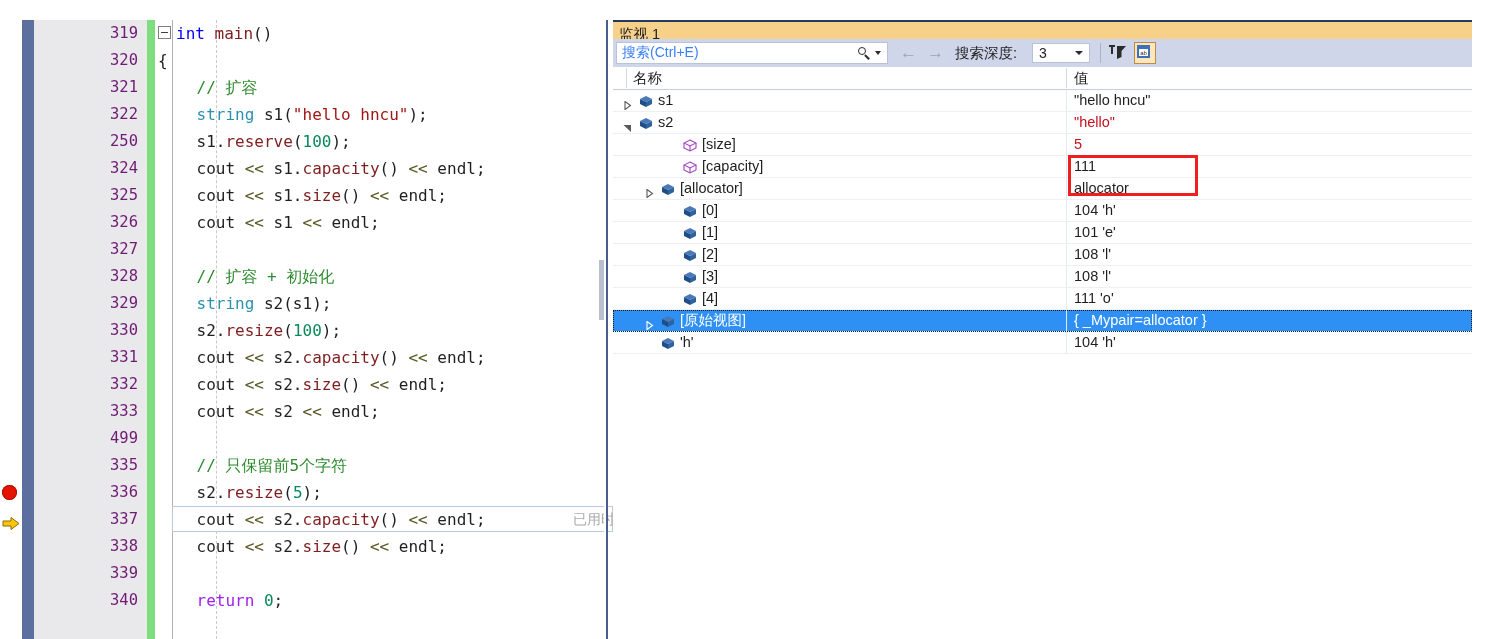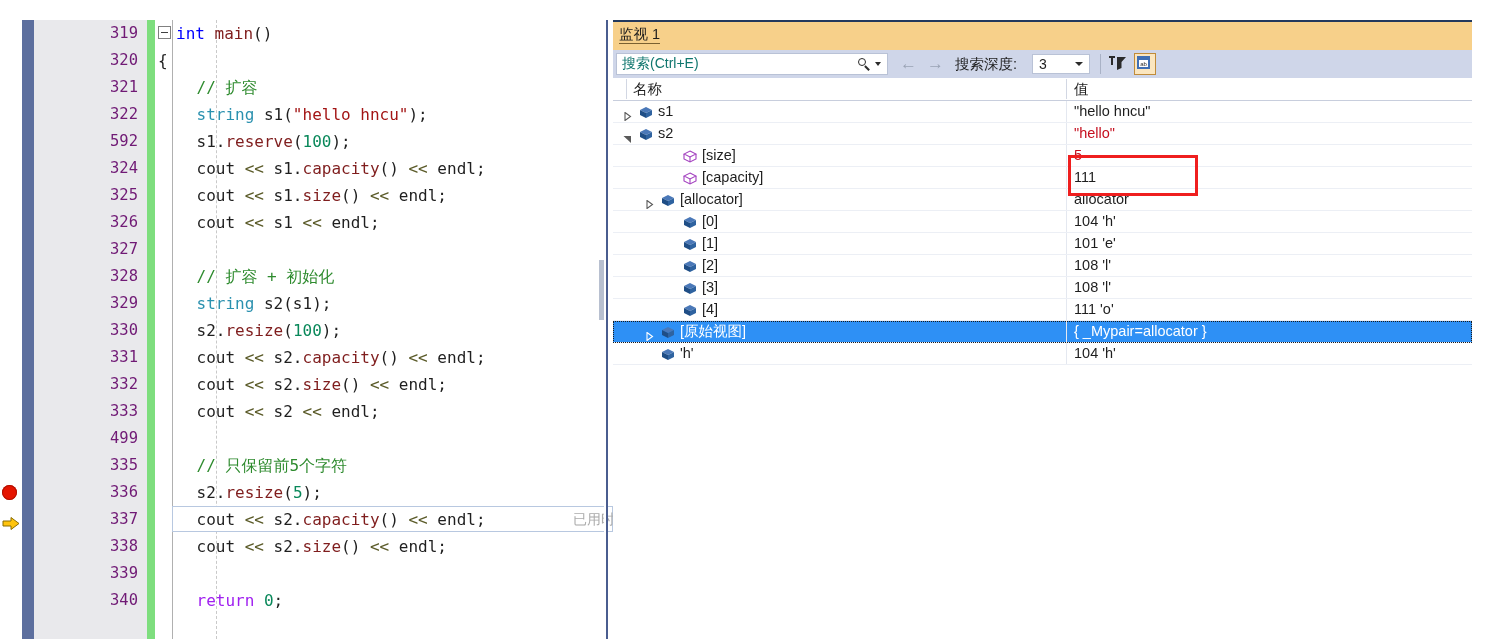--- a/index.html
+++ b/index.html
@@ -49,7 +49,7 @@
   
   #watch{position:absolute;left:613px;top:20px;width:859px;height:619px;background:#ffffff;
          border-top:2px solid #23395d;box-sizing:border-box;}
-  .w-title{height:28px;background:#f7d08a;color:#1e1e1e;font-size:14.5px;
+  .w-title{height:17px;background:#f7d08a;color:#1e1e1e;font-size:14.5px;
            line-height:25px;padding-left:6px;box-sizing:border-box;}
   .w-title span{border-bottom:1px solid #7a6030;padding-bottom:1px;}
   .w-toolbar{position:relative;height:28px;background:#cfd6e9;display:flex;align-items:center;}

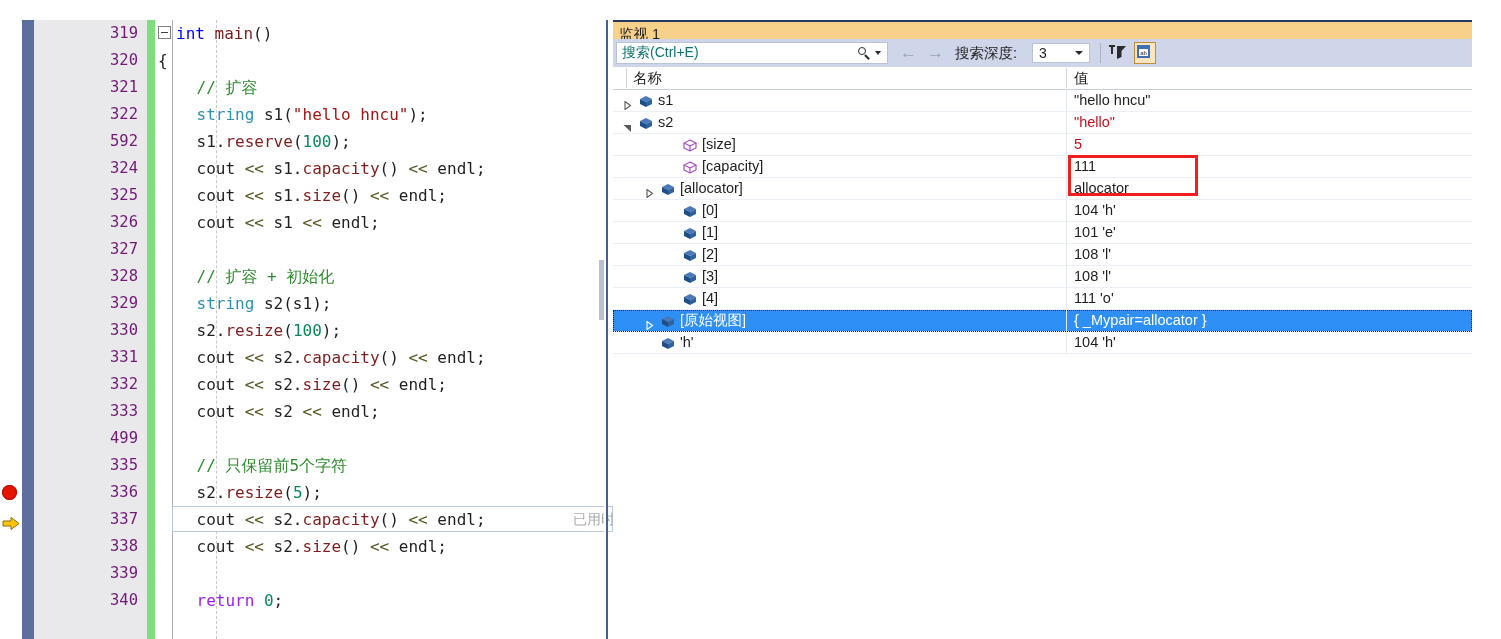--- a/index.html
+++ b/index.html
@@ -55,7 +55,7 @@
   .w-toolbar{position:relative;height:28px;background:#cfd6e9;display:flex;align-items:center;}
   .w-search{position:absolute;left:3px;top:3px;width:272px;height:22px;background:#ffffff;
             border:1px solid #b9c2d6;box-sizing:border-box;display:flex;align-items:center;}
-  .w-search .ph{flex:1;padding-left:5px;color:#0f766e;font-size:14px;}
+  .w-search .ph{flex:1;padding-left:5px;color:#3b82f6;font-size:14px;}
   .mag{position:relative;width:15px;height:15px;margin-right:3px;}
   .mag .ring{position:absolute;left:1px;top:1px;width:8px;height:8px;border:1.6px solid #2b2b2b;border-radius:50%;box-sizing:border-box;}
   .mag .hdl{position:absolute;left:8px;top:8px;width:6px;height:1.8px;background:#2b2b2b;transform:rotate(45deg);transform-origin:left center;}

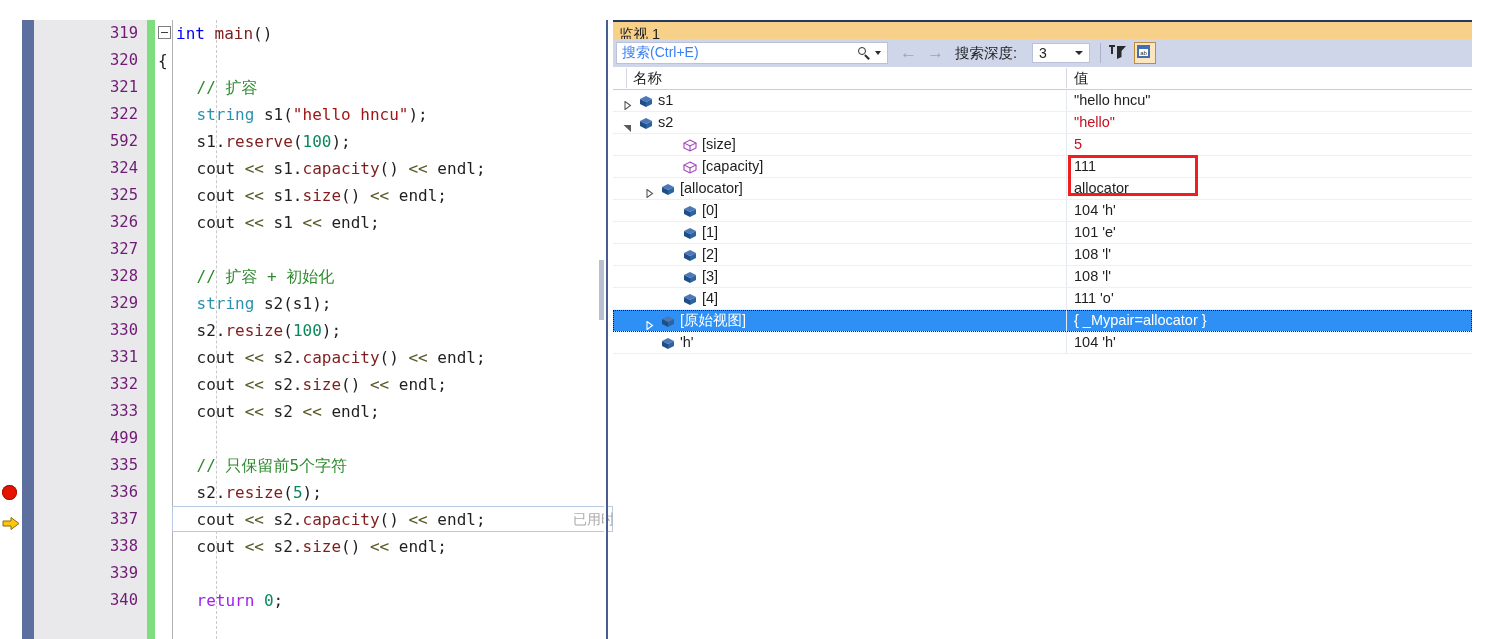--- a/index.html
+++ b/index.html
@@ -114,7 +114,7 @@
       <div class="code-row"><div class="ln">320</div><div class="ctext"><span class="plain">{</span></div></div>
       <div class="code-row"><div class="ln">321</div><div class="ctext"><span class="cmt">    // 扩容</span></div></div>
       <div class="code-row"><div class="ln">322</div><div class="ctext"><span class="plain">    </span><span class="kw2">string</span><span class="plain"> s1(</span><span class="str">"hello hncu"</span><span class="plain">);</span></div></div>
-      <div class="code-row"><div class="ln">592</div><div class="ctext"><span class="plain">    s1.</span><span class="fn">reserve</span><span class="plain">(</span><span class="num">100</span><span class="plain">);</span></div></div>
+      <div class="code-row"><div class="ln">250</div><div class="ctext"><span class="plain">    s1.</span><span class="fn">reserve</span><span class="plain">(</span><span class="num">100</span><span class="plain">);</span></div></div>
       <div class="code-row"><div class="ln">324</div><div class="ctext"><span class="plain">    cout </span><span class="op">&lt;&lt;</span><span class="plain"> s1.</span><span class="fn">capacity</span><span class="plain">() </span><span class="op">&lt;&lt;</span><span class="plain"> endl;</span></div></div>
       <div class="code-row"><div class="ln">325</div><div class="ctext"><span class="plain">    cout </span><span class="op">&lt;&lt;</span><span class="plain"> s1.</span><span class="fn">size</span><span class="plain">() </span><span class="op">&lt;&lt;</span><span class="plain"> endl;</span></div></div>
       <div class="code-row"><div class="ln">326</div><div class="ctext"><span class="plain">    cout </span><span class="op">&lt;&lt;</span><span class="plain"> s1 </span><span class="op">&lt;&lt;</span><span class="plain"> endl;</span></div></div>

